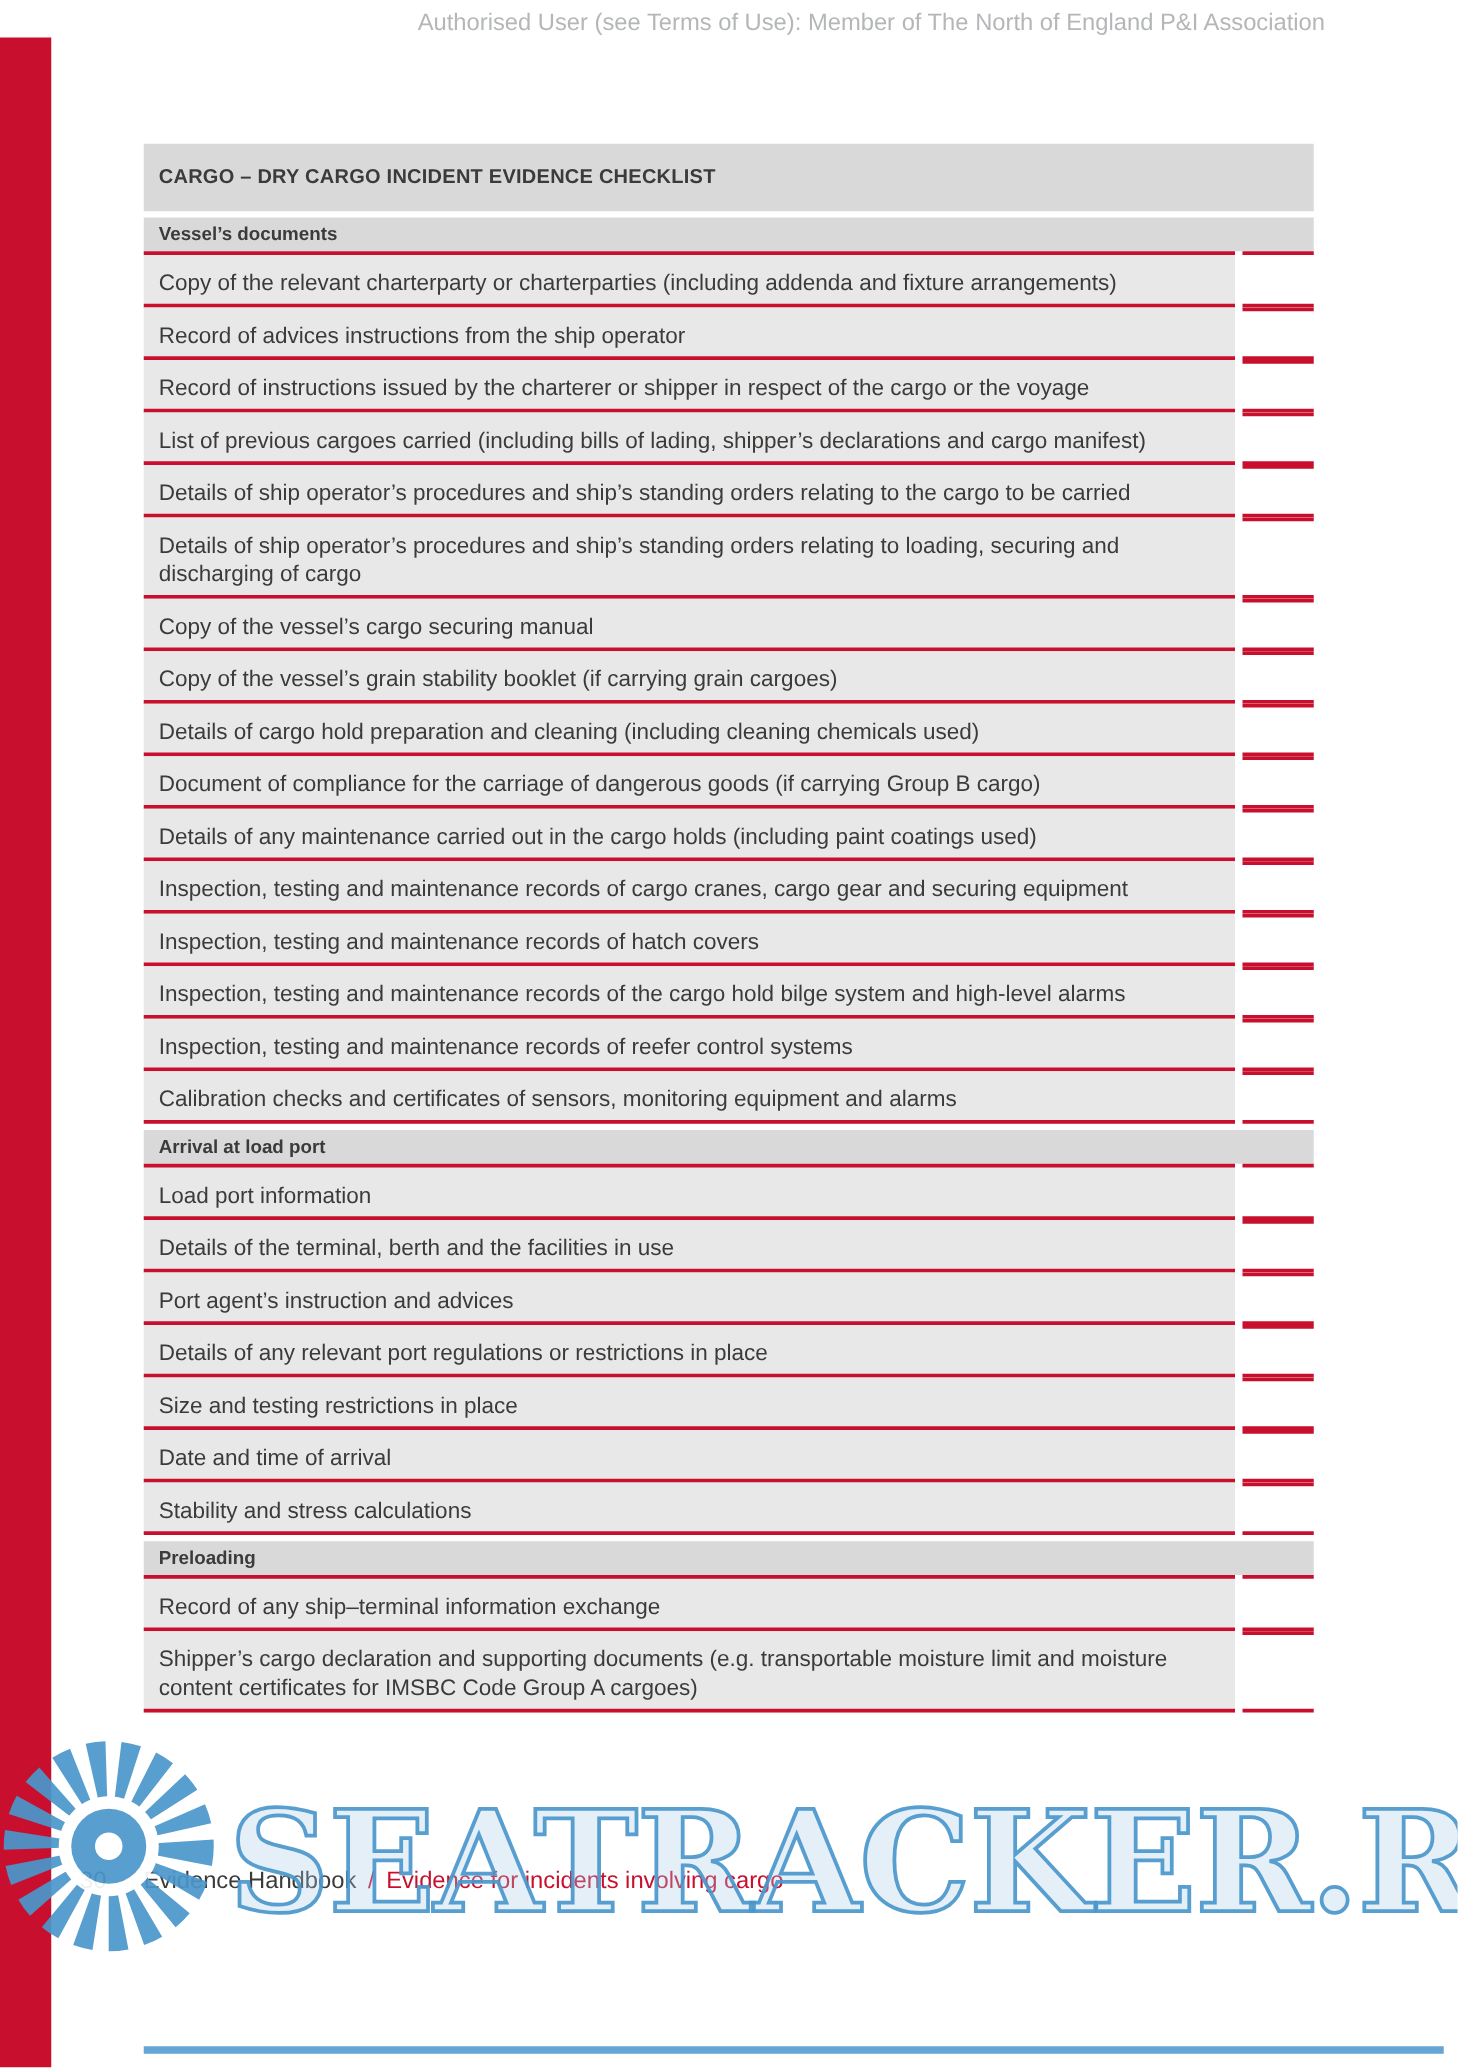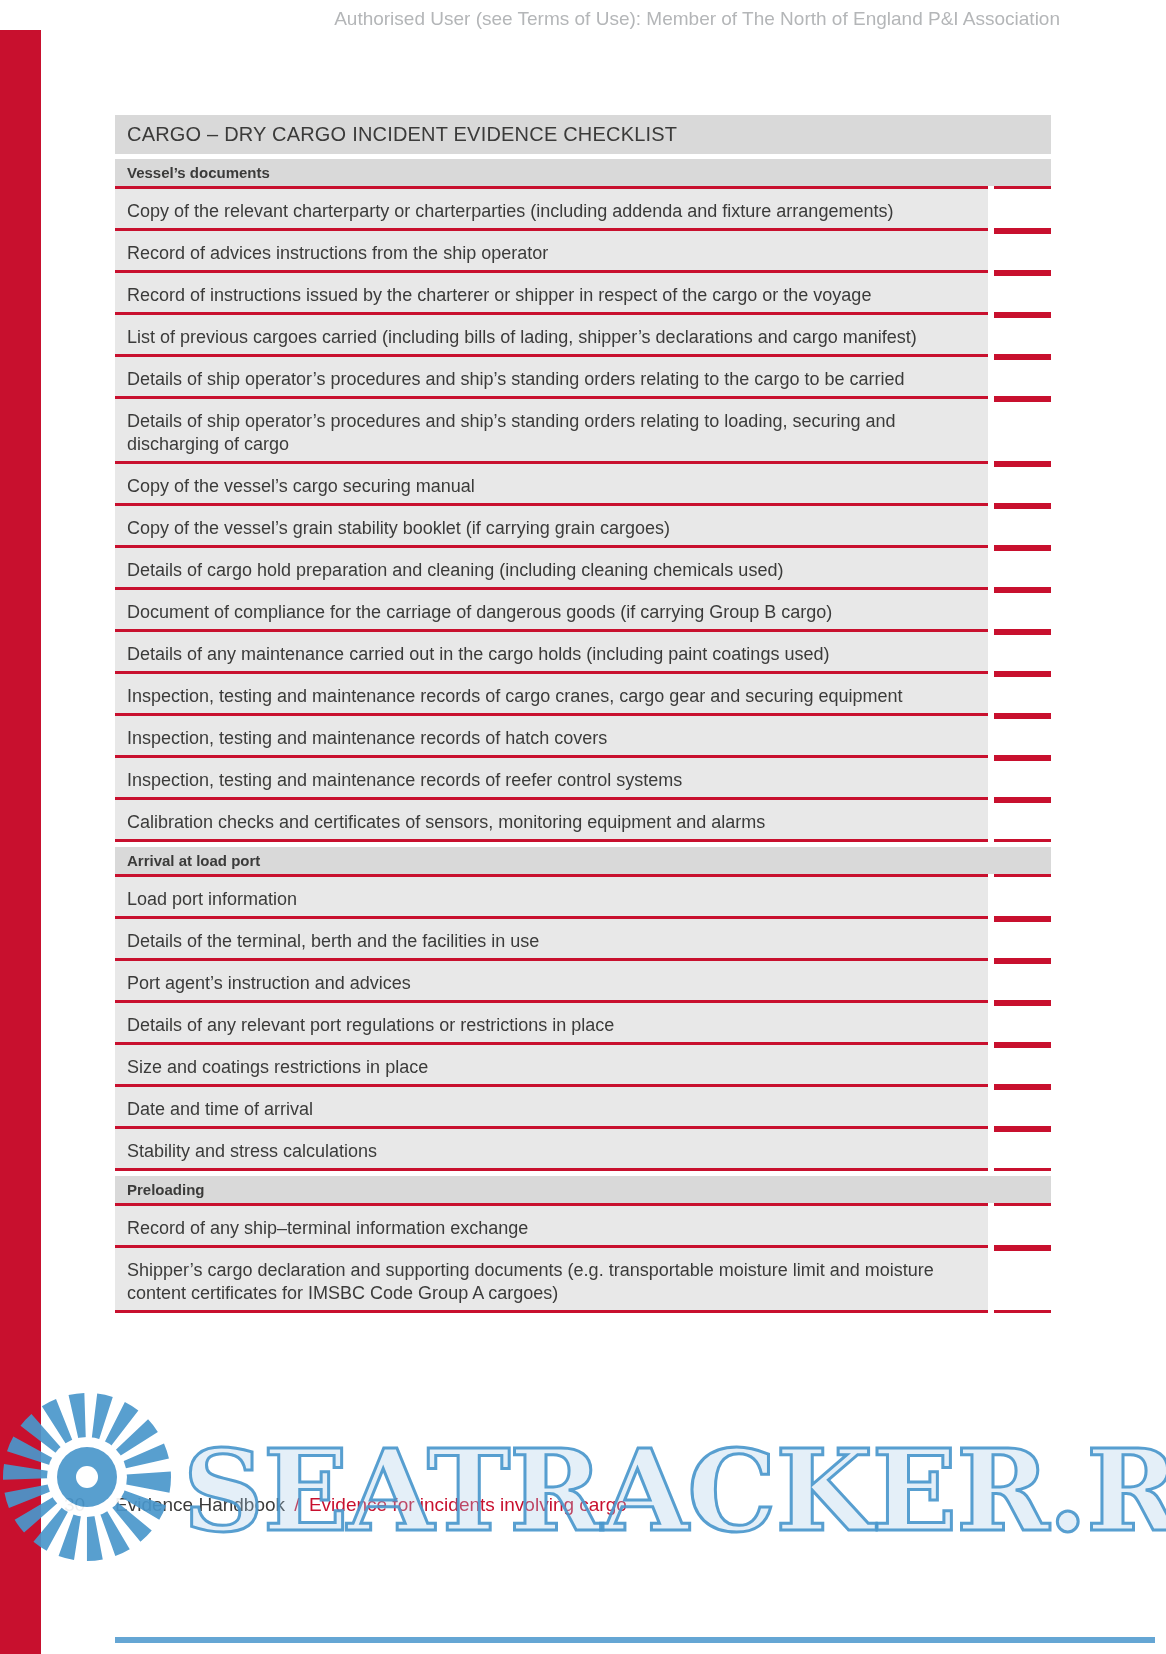--- a/index.html
+++ b/index.html
@@ -27,8 +27,8 @@
     position:absolute;left:115px;top:115px;width:936px;
   }
   .title-row{
-    background:var(--band-gray);font-weight:normal;font-size:20px;
-    padding:8px 12px;letter-spacing:0.2px;
+    background:var(--band-gray);font-weight:bold;font-size:16px;
+    padding:18px 12px;letter-spacing:0.2px;
   }
   .heading-row{
     background:var(--band-gray);font-weight:bold;font-size:15px;

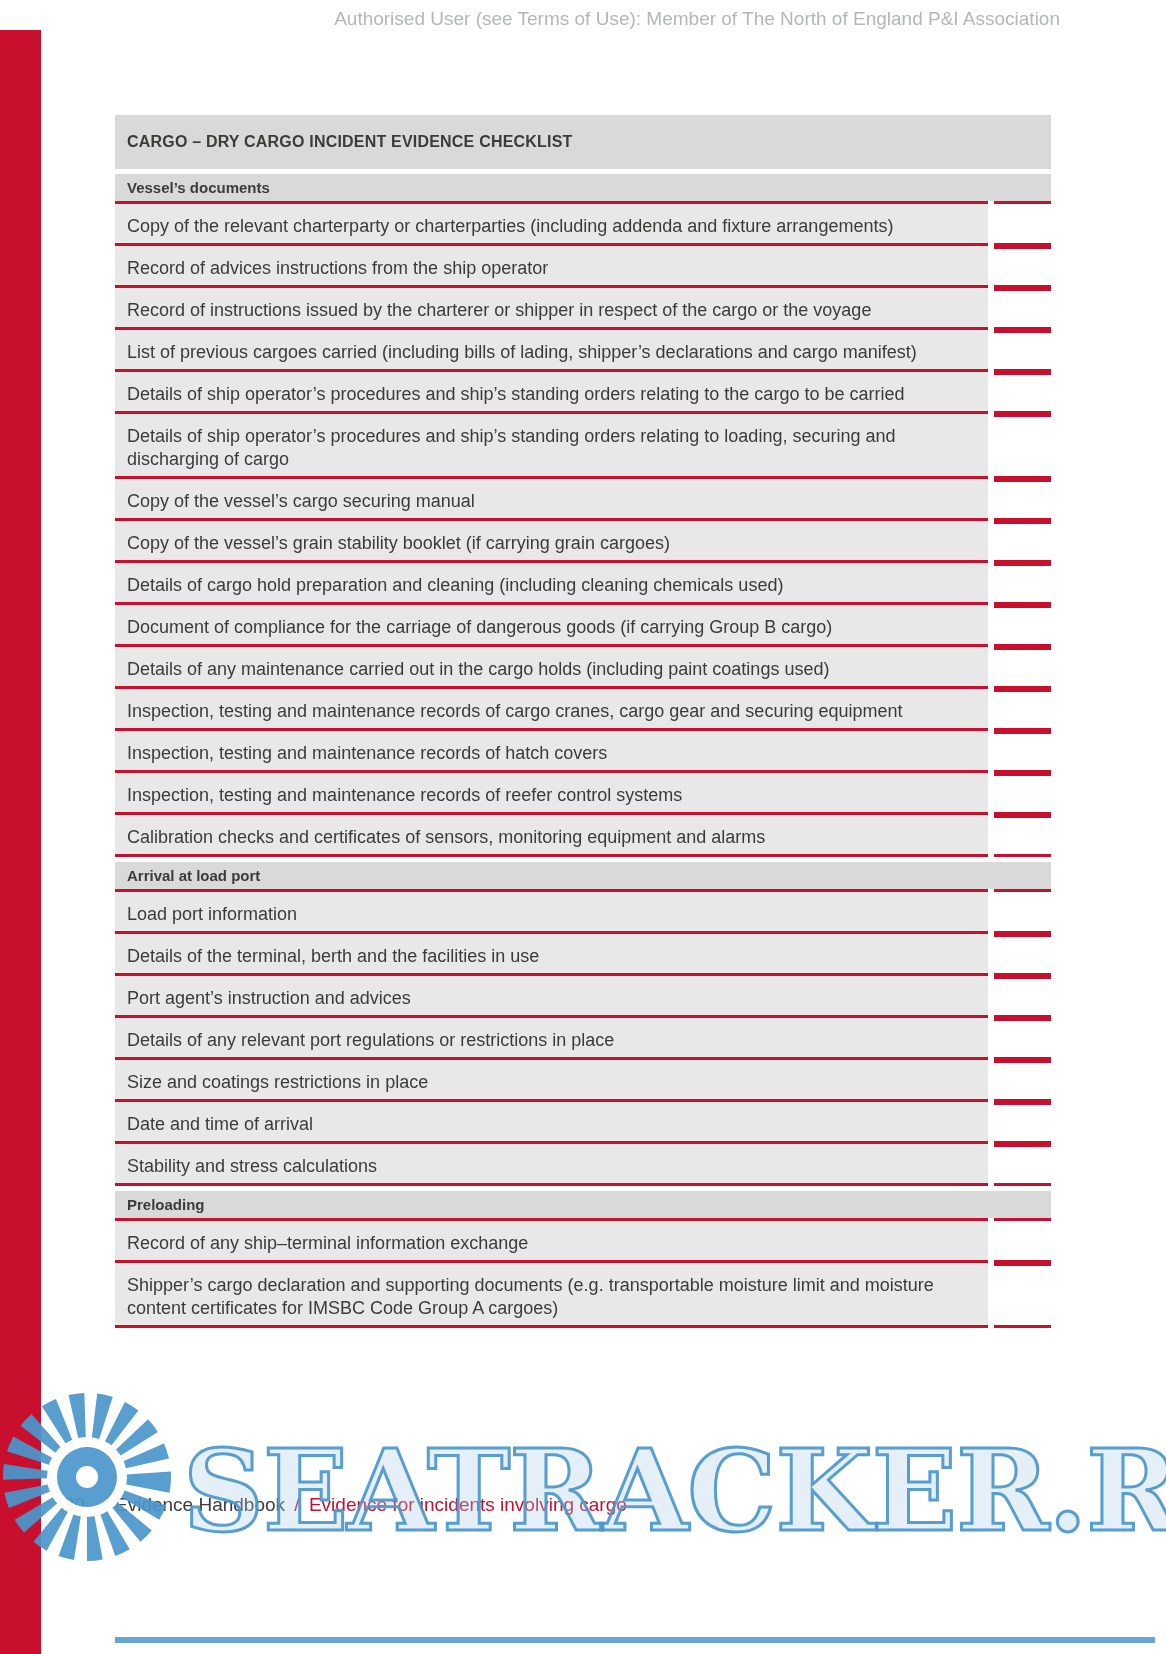--- a/index.html
+++ b/index.html
@@ -148,6 +148,10 @@
     <div class="cell-check"></div>
   </div>
 
+  <div class="item-row">
+    <div class="cell-text">Inspection, testing and maintenance records of the cargo hold bilge system and high-level alarms</div>
+    <div class="cell-check"></div>
+  </div>
 
 
   <div class="item-row">

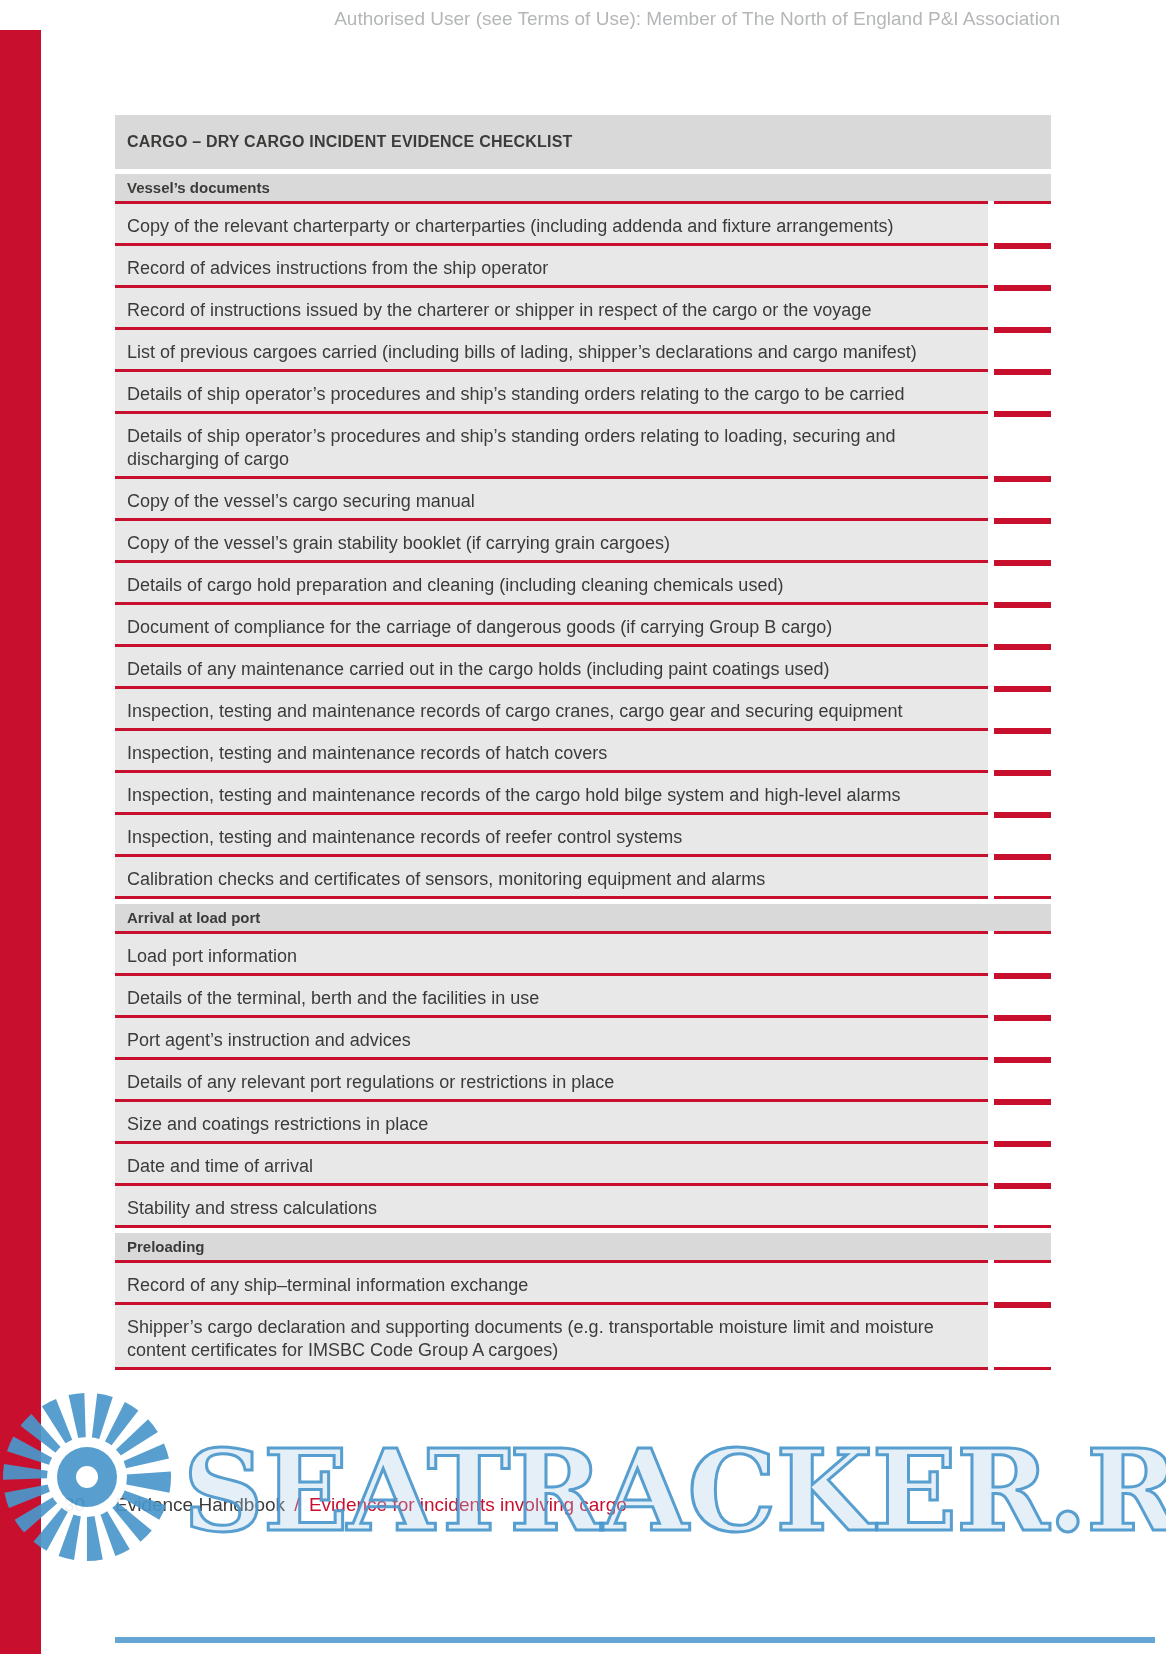--- a/index.html
+++ b/index.html
@@ -190,7 +190,7 @@
   </div>
 
   <div class="item-row">
-    <div class="cell-text">Size and coatings restrictions in place</div>
+    <div class="cell-text">Size and testing restrictions in place</div>
     <div class="cell-check"></div>
   </div>
 

